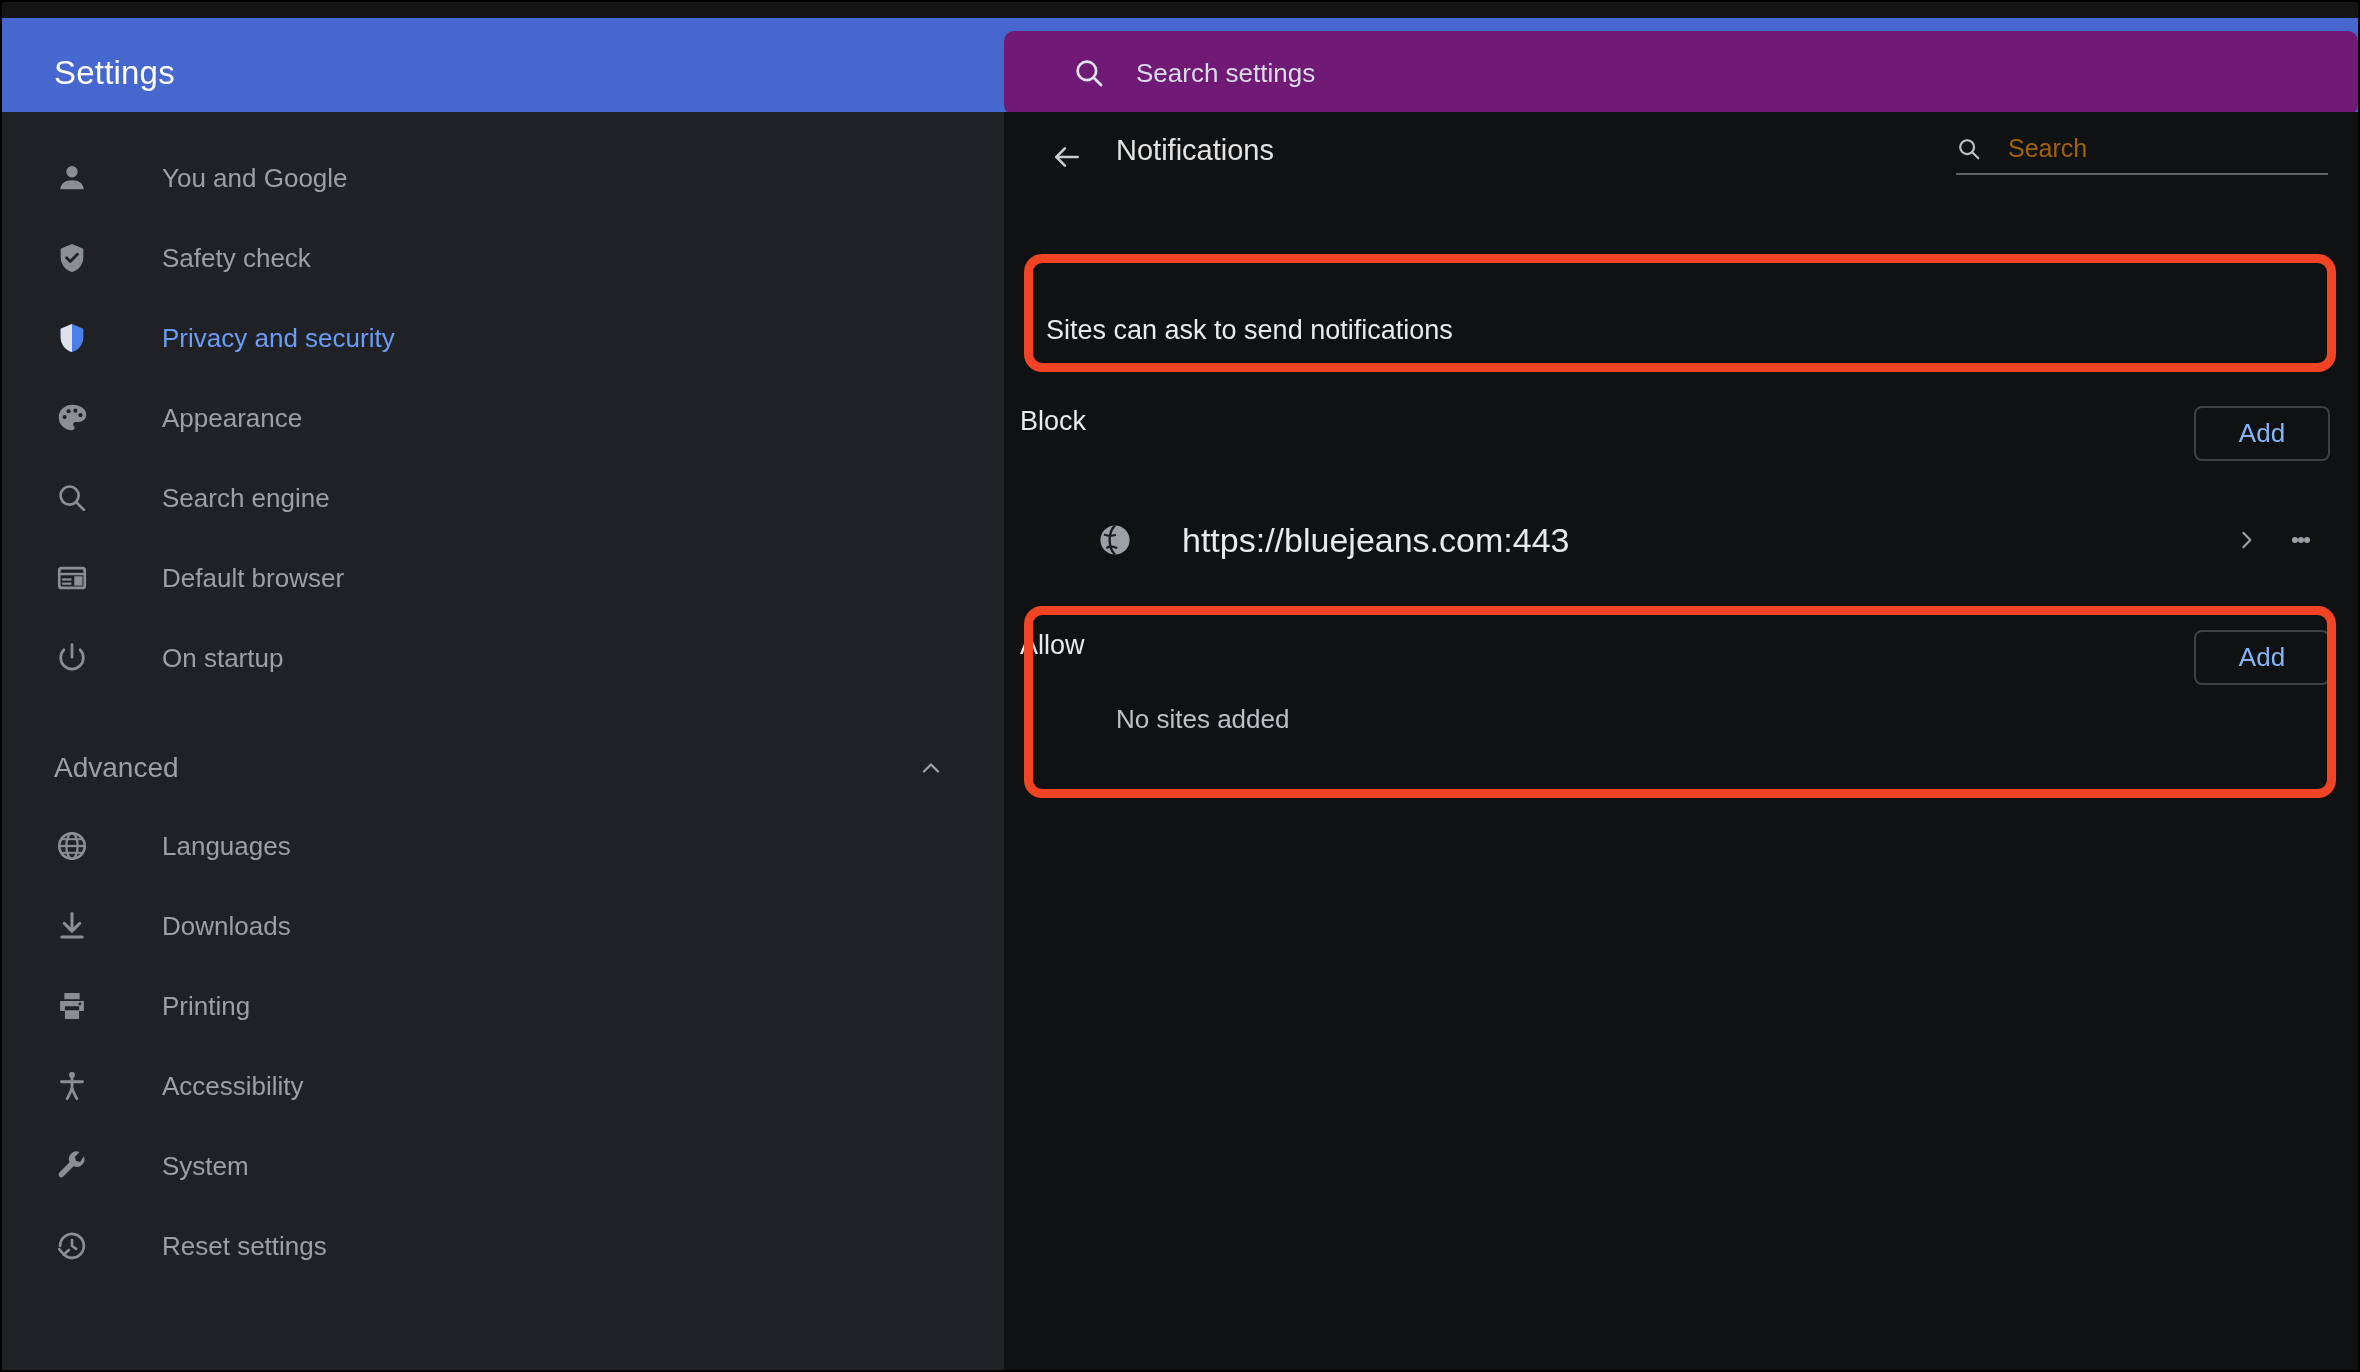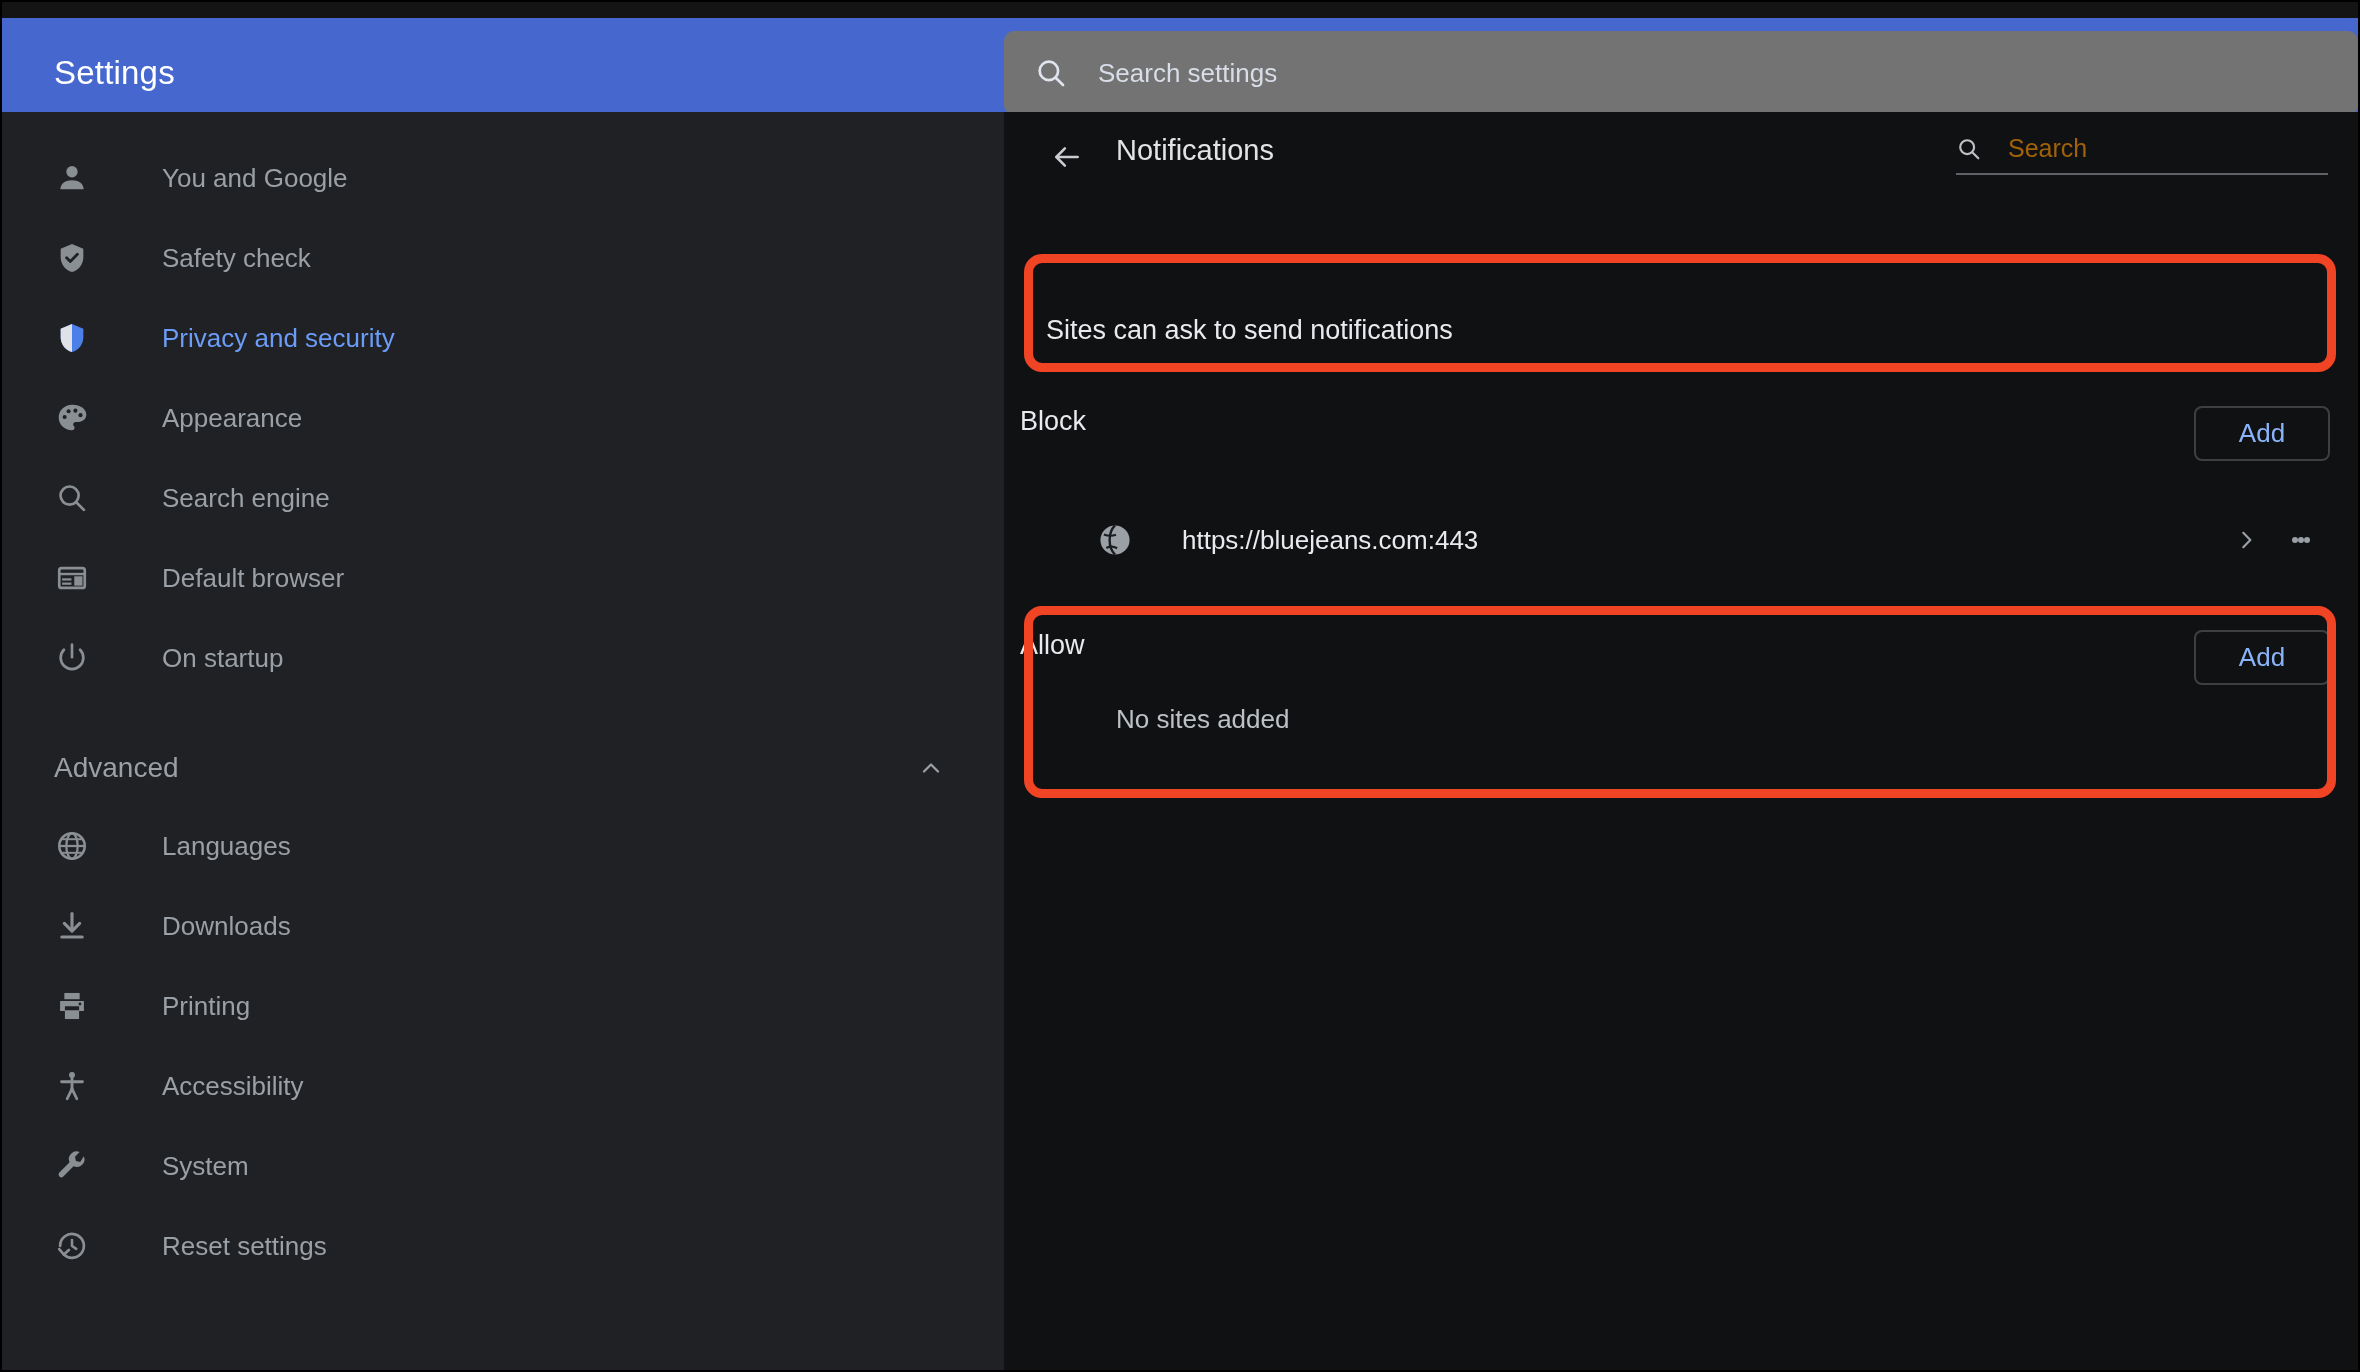--- a/index.html
+++ b/index.html
@@ -36,8 +36,8 @@
   .search-pill {
     position:absolute; left:0px; top:13px;
     width:1354px; height:84px;
-    background:#737373; border-radius:10px;
-    display:flex; align-items:center;
+    background:#701a75; border-radius:10px;
+    display:flex; align-items:center;padding-left:38px;
   }
   .search-pill .sicon { margin-left:30px; width:34px; height:34px; display:block; }
   .search-pill .sph {

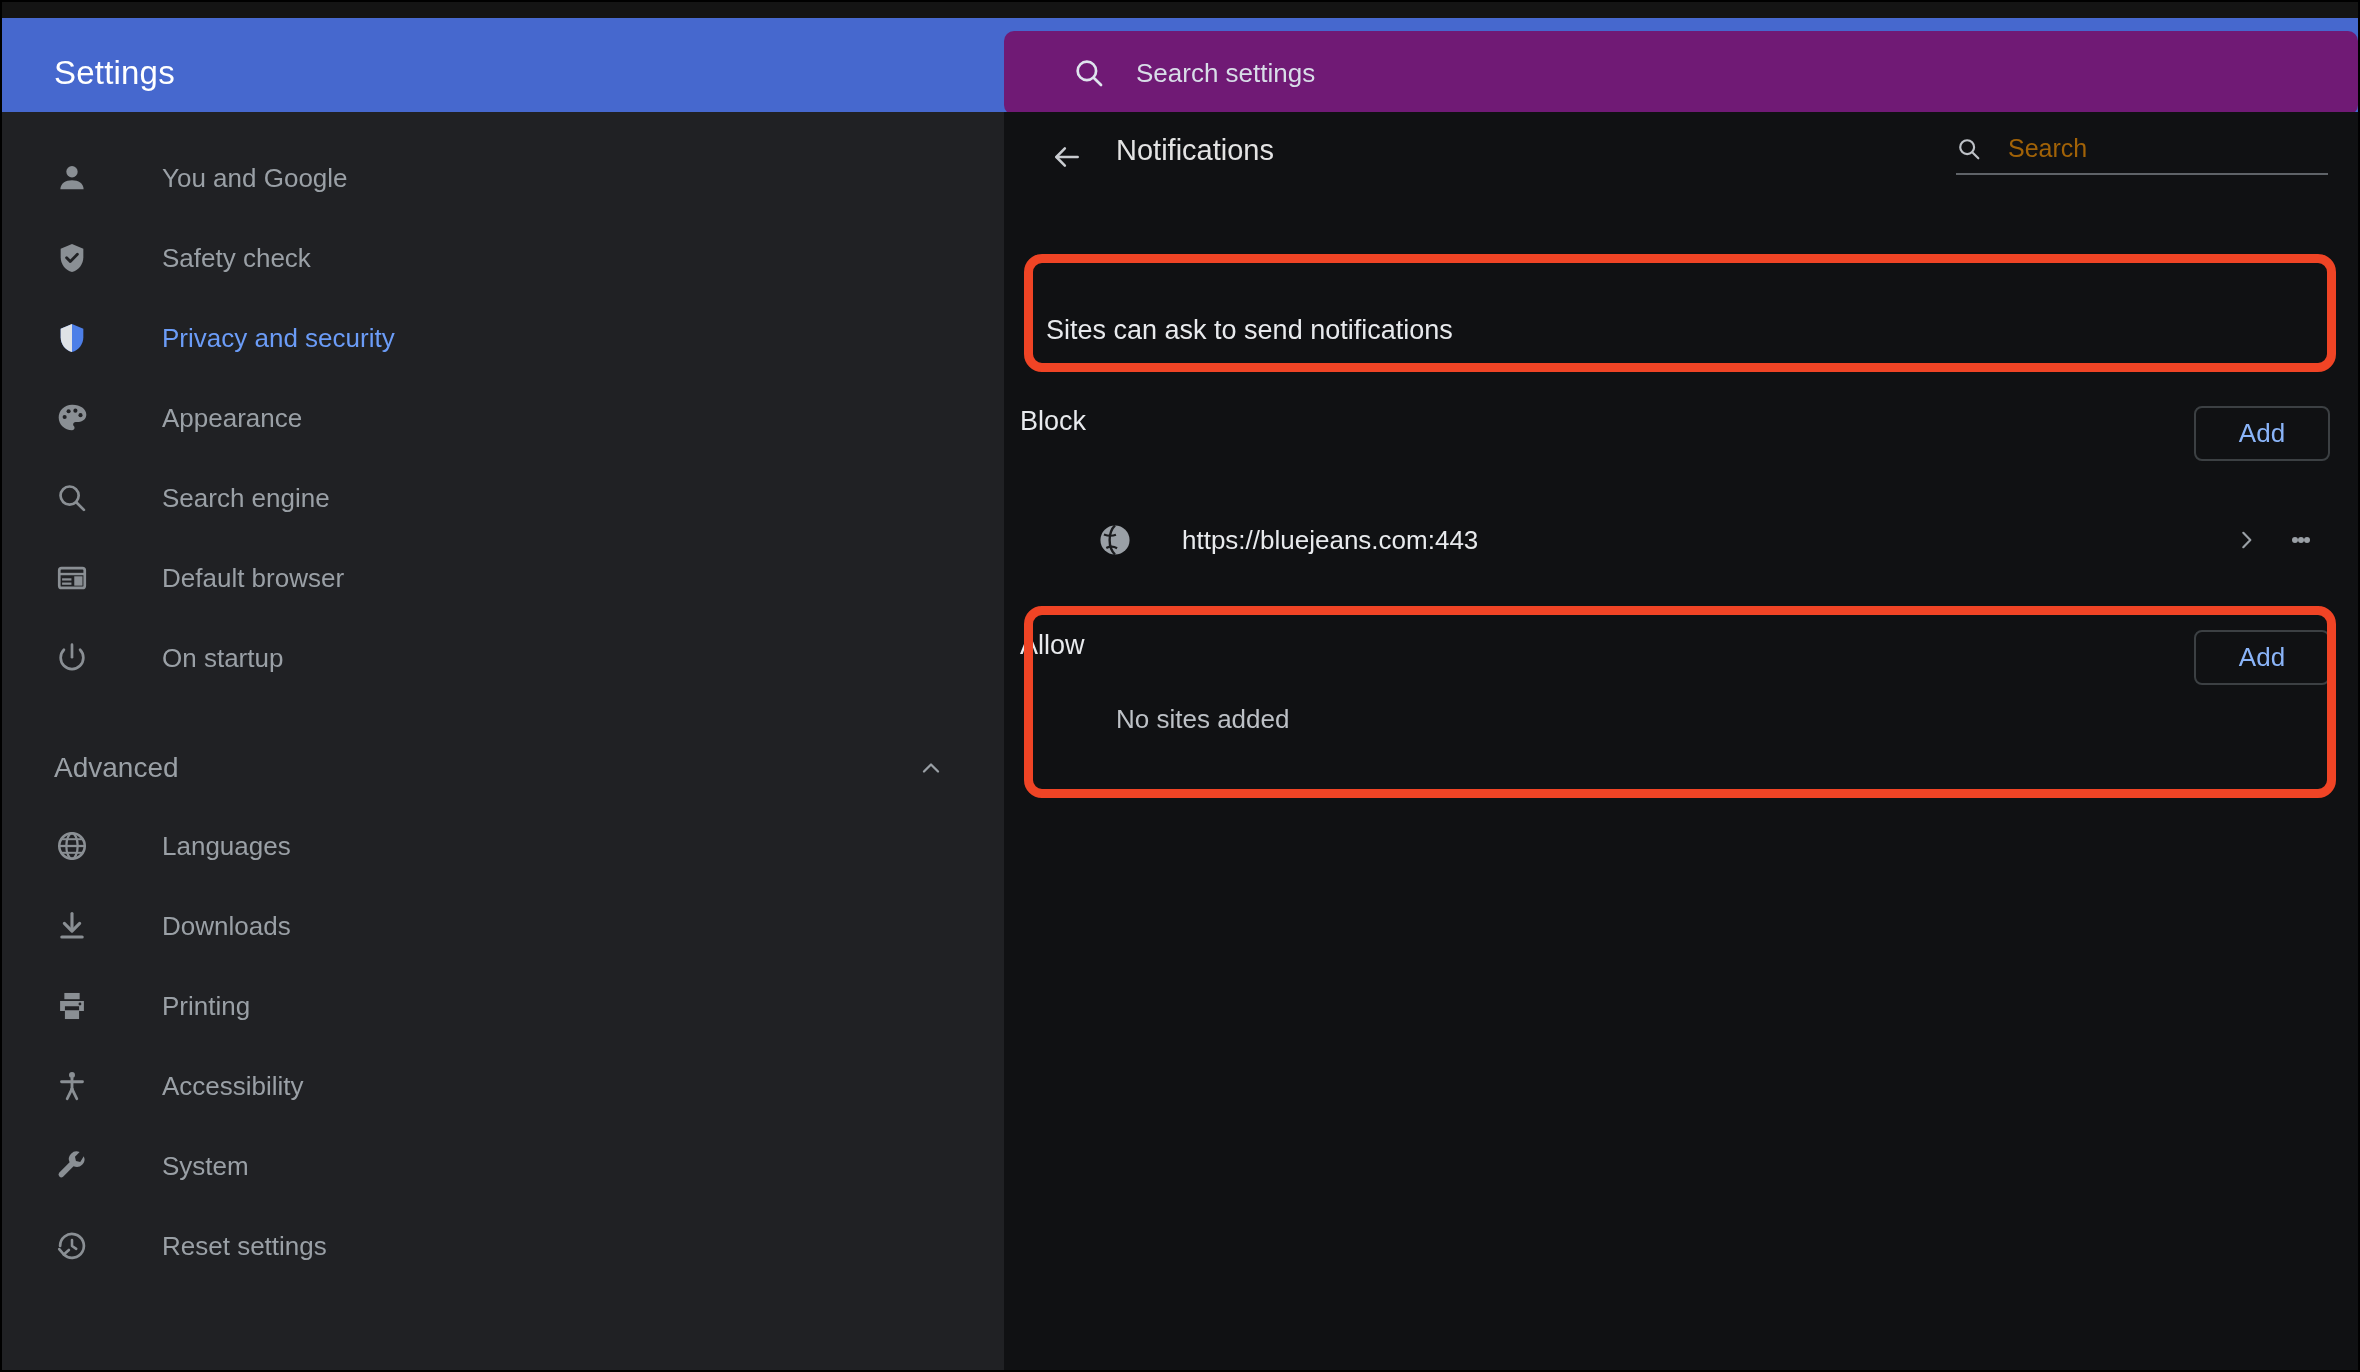--- a/index.html
+++ b/index.html
@@ -147,7 +147,7 @@
     display:flex; align-items:center;
   }
   .site-row .globe { margin-left:70px; width:38px; height:38px; flex:0 0 38px; }
-  .site-row .surl { margin-left:48px; font-size:26px; color:#e8eaed; flex:1; }
+  .site-row .surl { margin-left:48px; font-size:34px; color:#e8eaed; flex:1; }
   .site-row .rchev { width:40px; height:40px; display:flex; align-items:center; justify-content:center; }
   .site-row .dots { width:70px; height:48px; display:flex; align-items:center; justify-content:center; }
   .dots span {

